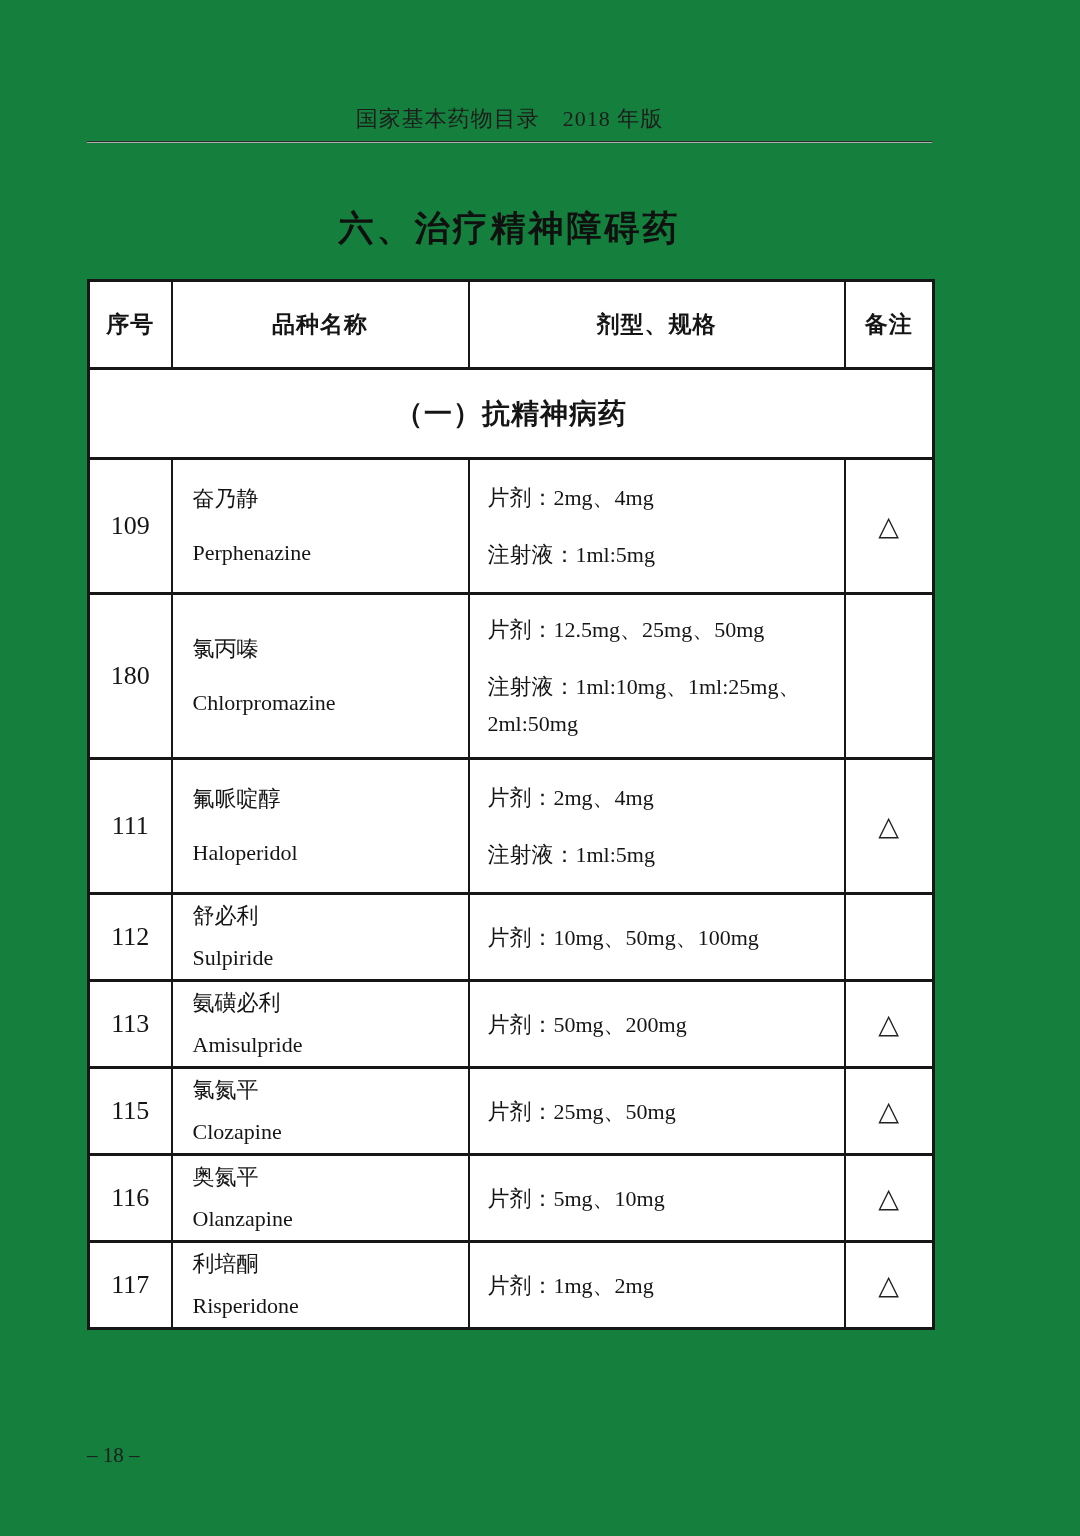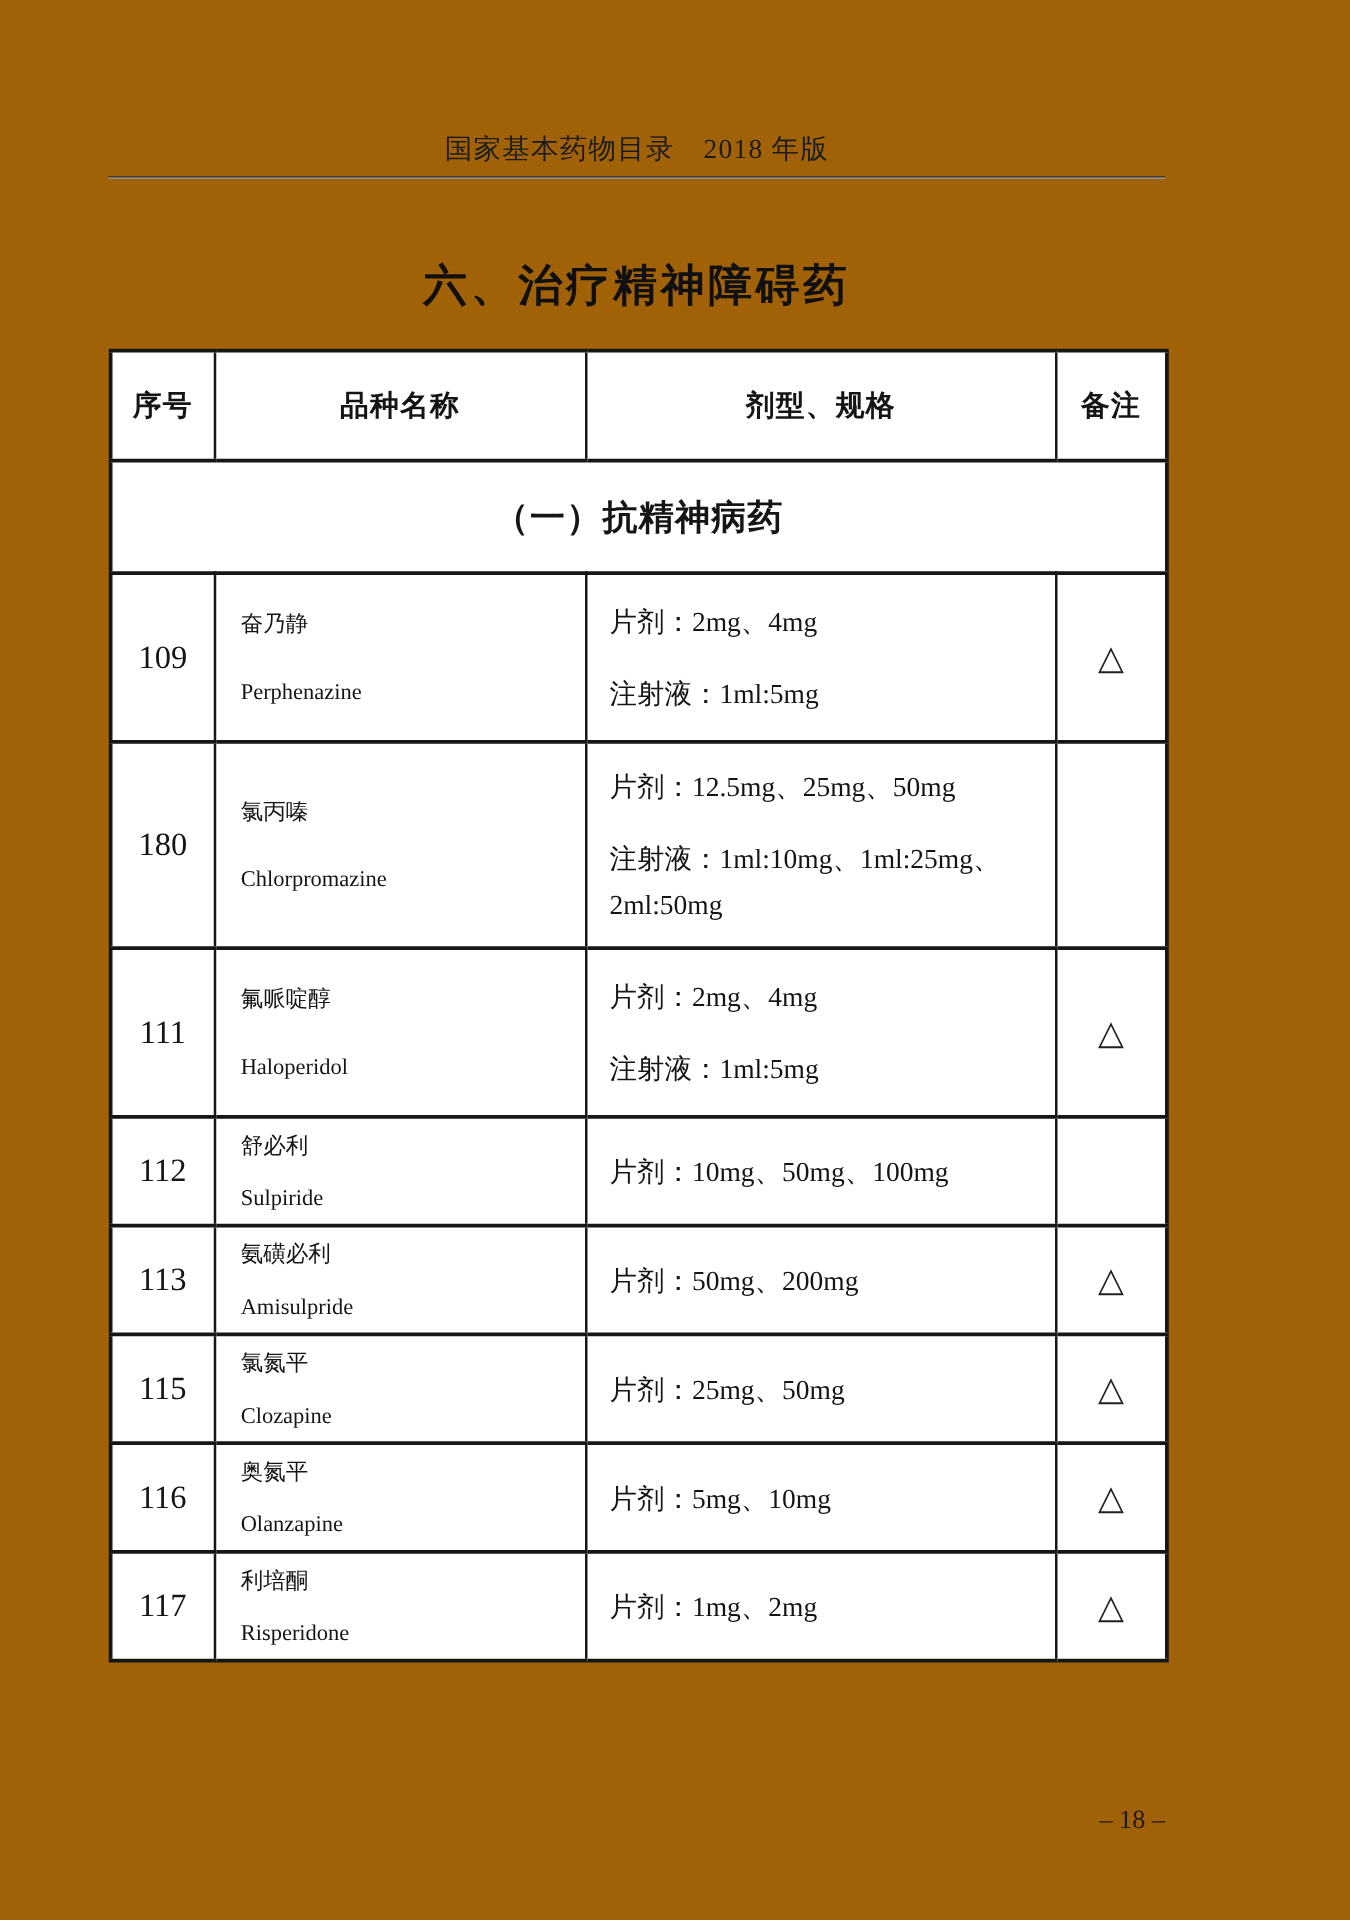--- a/index.html
+++ b/index.html
@@ -10,7 +10,7 @@
     position: relative;
     width: 1080px;
     height: 1536px;
-    background: #a16207;
+    background: #15803d;
     overflow: hidden;
     margin: 0 auto;
   }

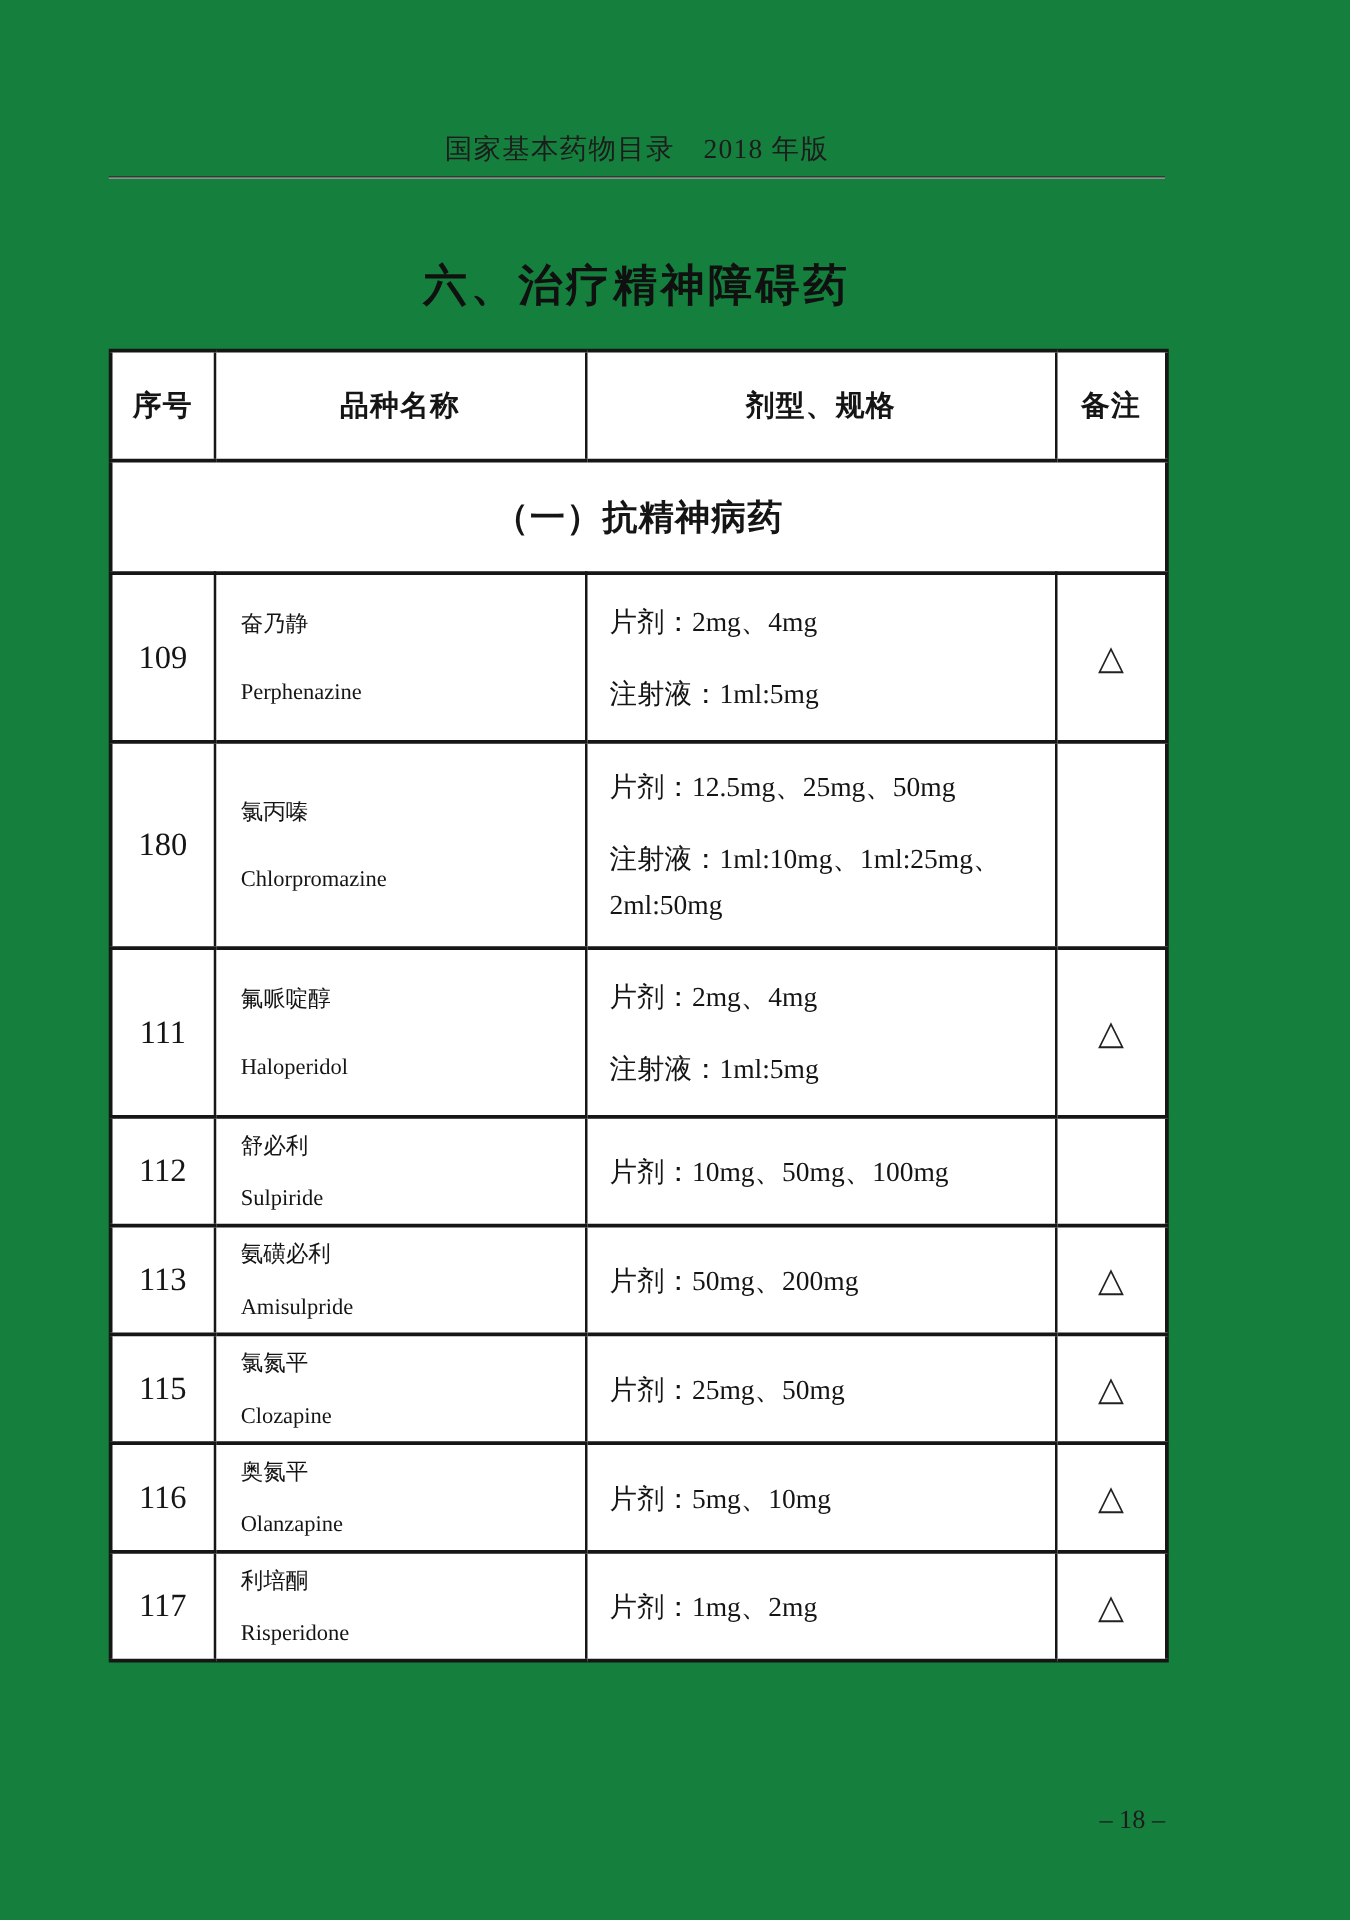--- a/index.html
+++ b/index.html
@@ -89,7 +89,7 @@
     text-align: center;
     font-size: 26px;
   }
-  td.name { padding-left: 20px; padding-right: 8px; font-size: 18px; }
+  td.name { padding-left: 20px; padding-right: 8px; font-size: 22px; }
   td.name .name-line { line-height: 42px; }
   tr.tall td.name .name-line { line-height: 54px; }
 

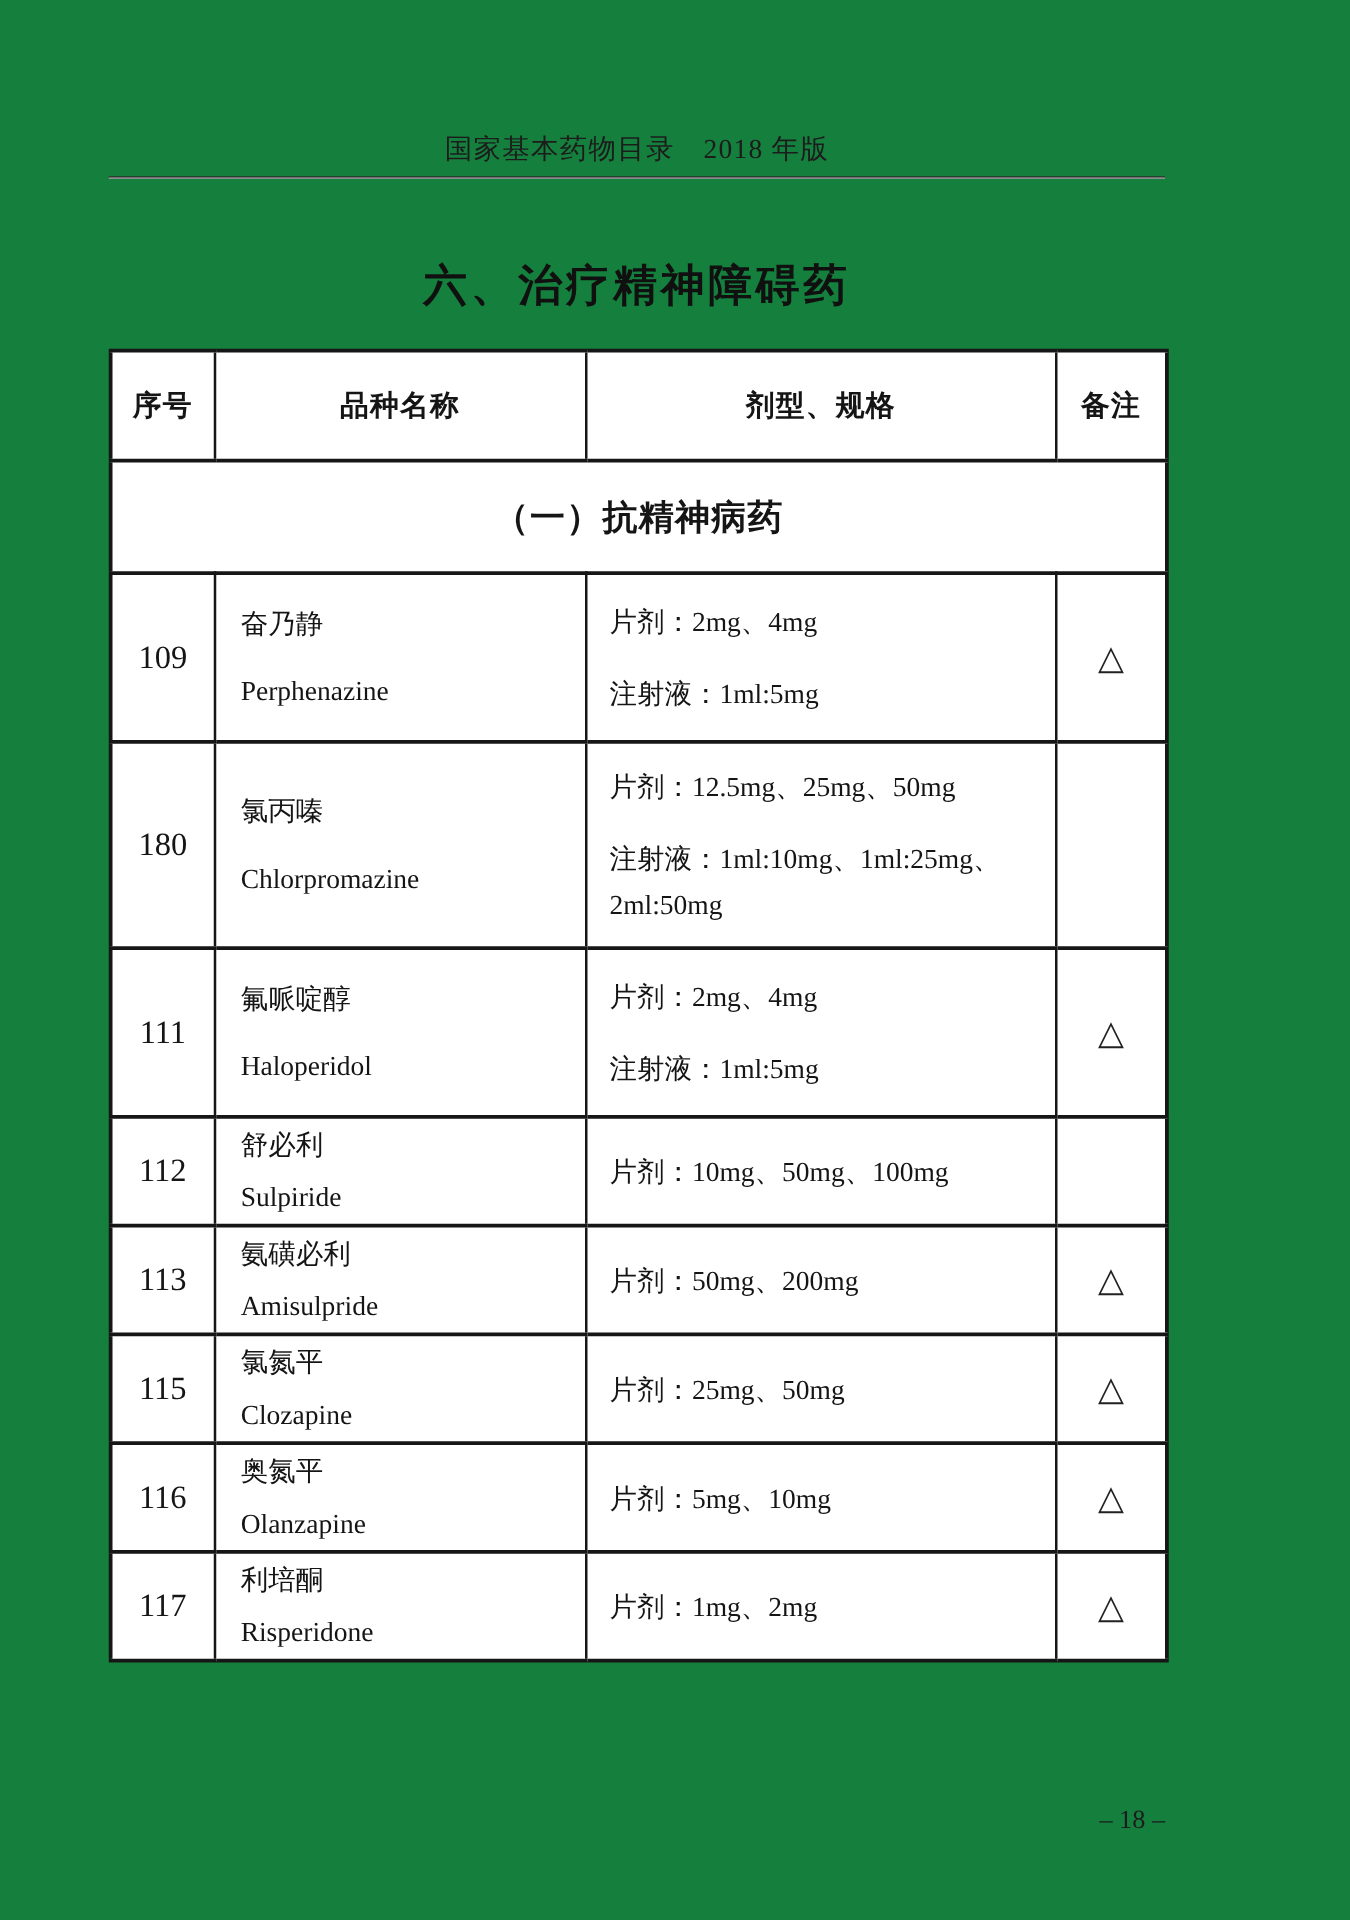--- a/index.html
+++ b/index.html
@@ -110,7 +110,7 @@
     left: 87px;
     width: 845px;
     top: 1443px;
-    text-align: right;
+    text-align: left;
     font-size: 21px;
     color: #1c1c1c;
   }

